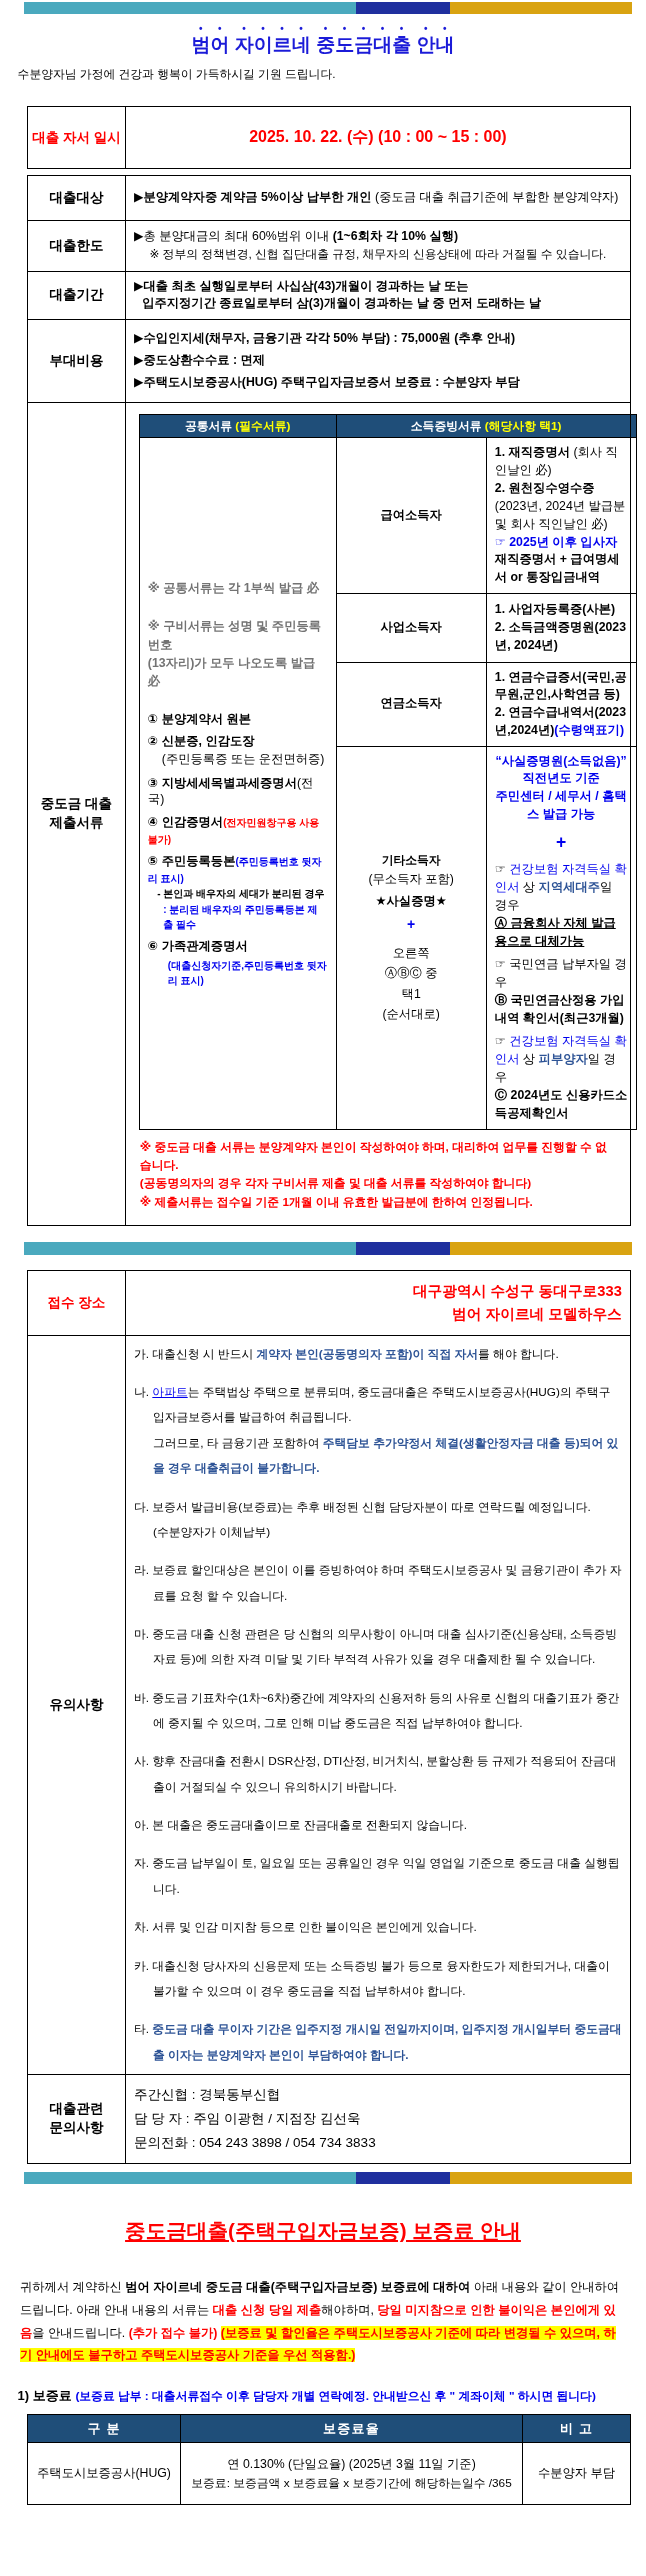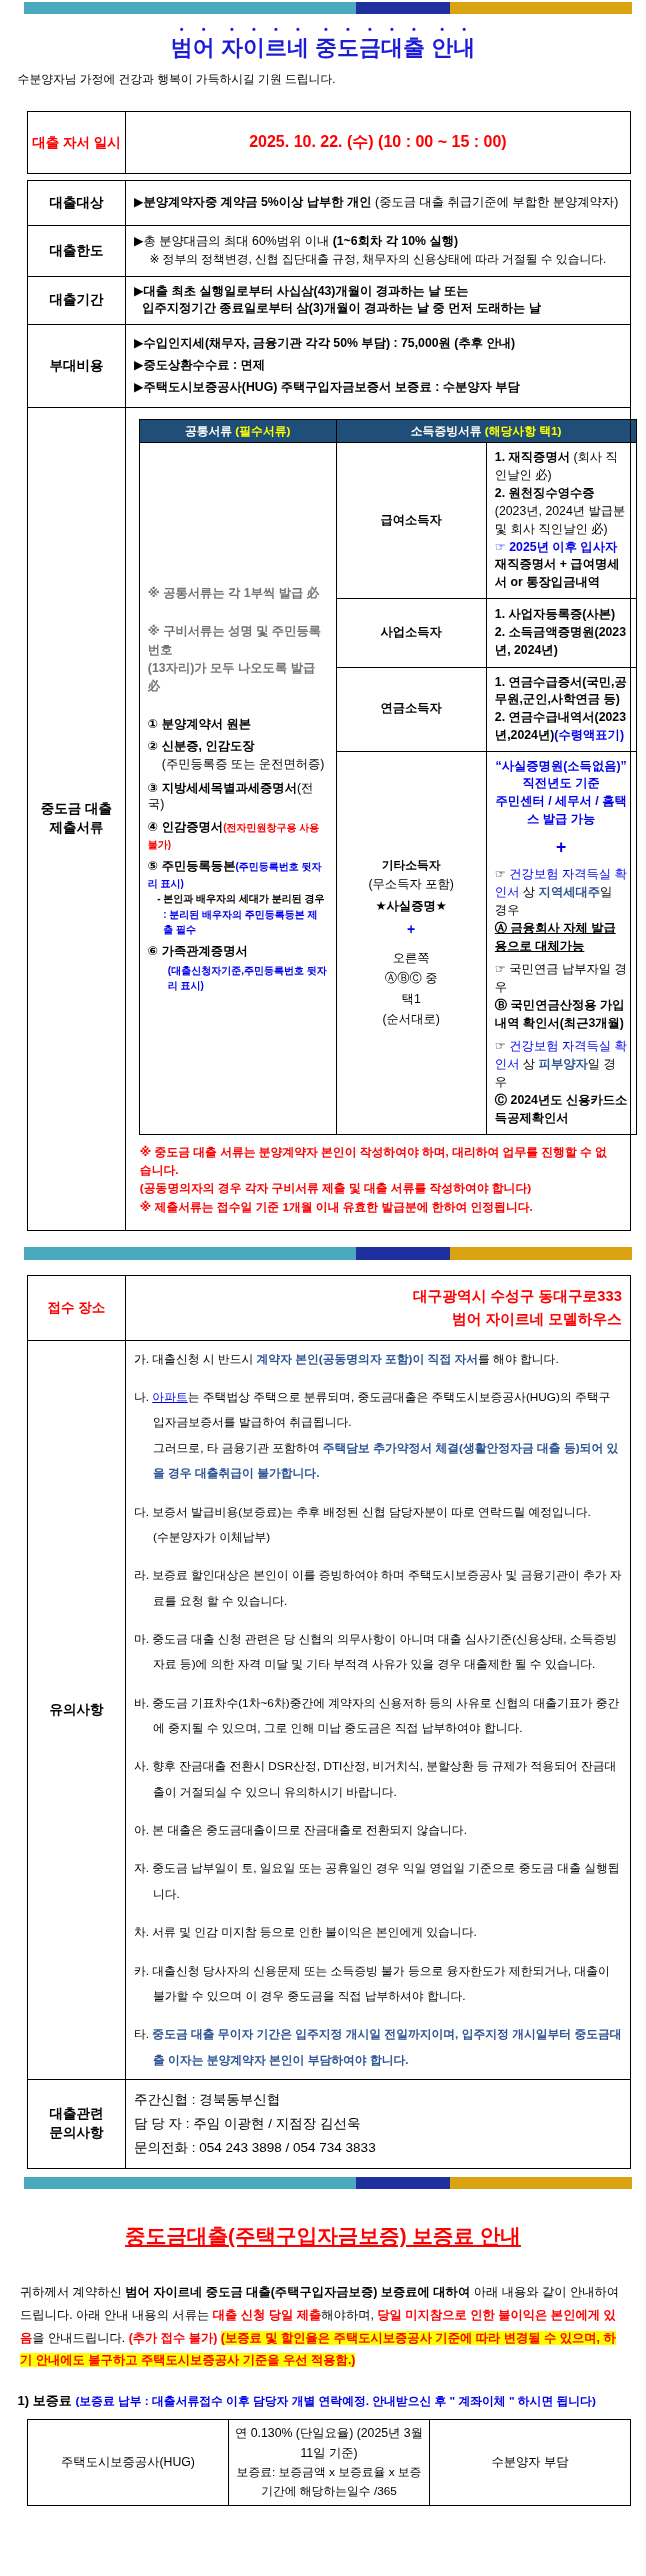--- a/index.html
+++ b/index.html
@@ -14,7 +14,7 @@
   .band-top{margin-top:1.8px;}
 
   
-  .title1{margin:9.4px 0 8.2px 0;text-align:center;font-size:22px;font-weight:bold;color:#1B1BD8;
+  .title1{margin:9.4px 0 8.2px 0;text-align:center;font-size:19px;font-weight:bold;color:#1B1BD8;
     -webkit-text-emphasis:filled dot #1B1BD8;text-emphasis:filled dot #1B1BD8;
     -webkit-text-emphasis-position:over right;text-emphasis-position:over right;}
   .title2{margin:33px 0 0 0;text-align:center;font-size:20.6px;font-weight:bold;color:#FF0000;}

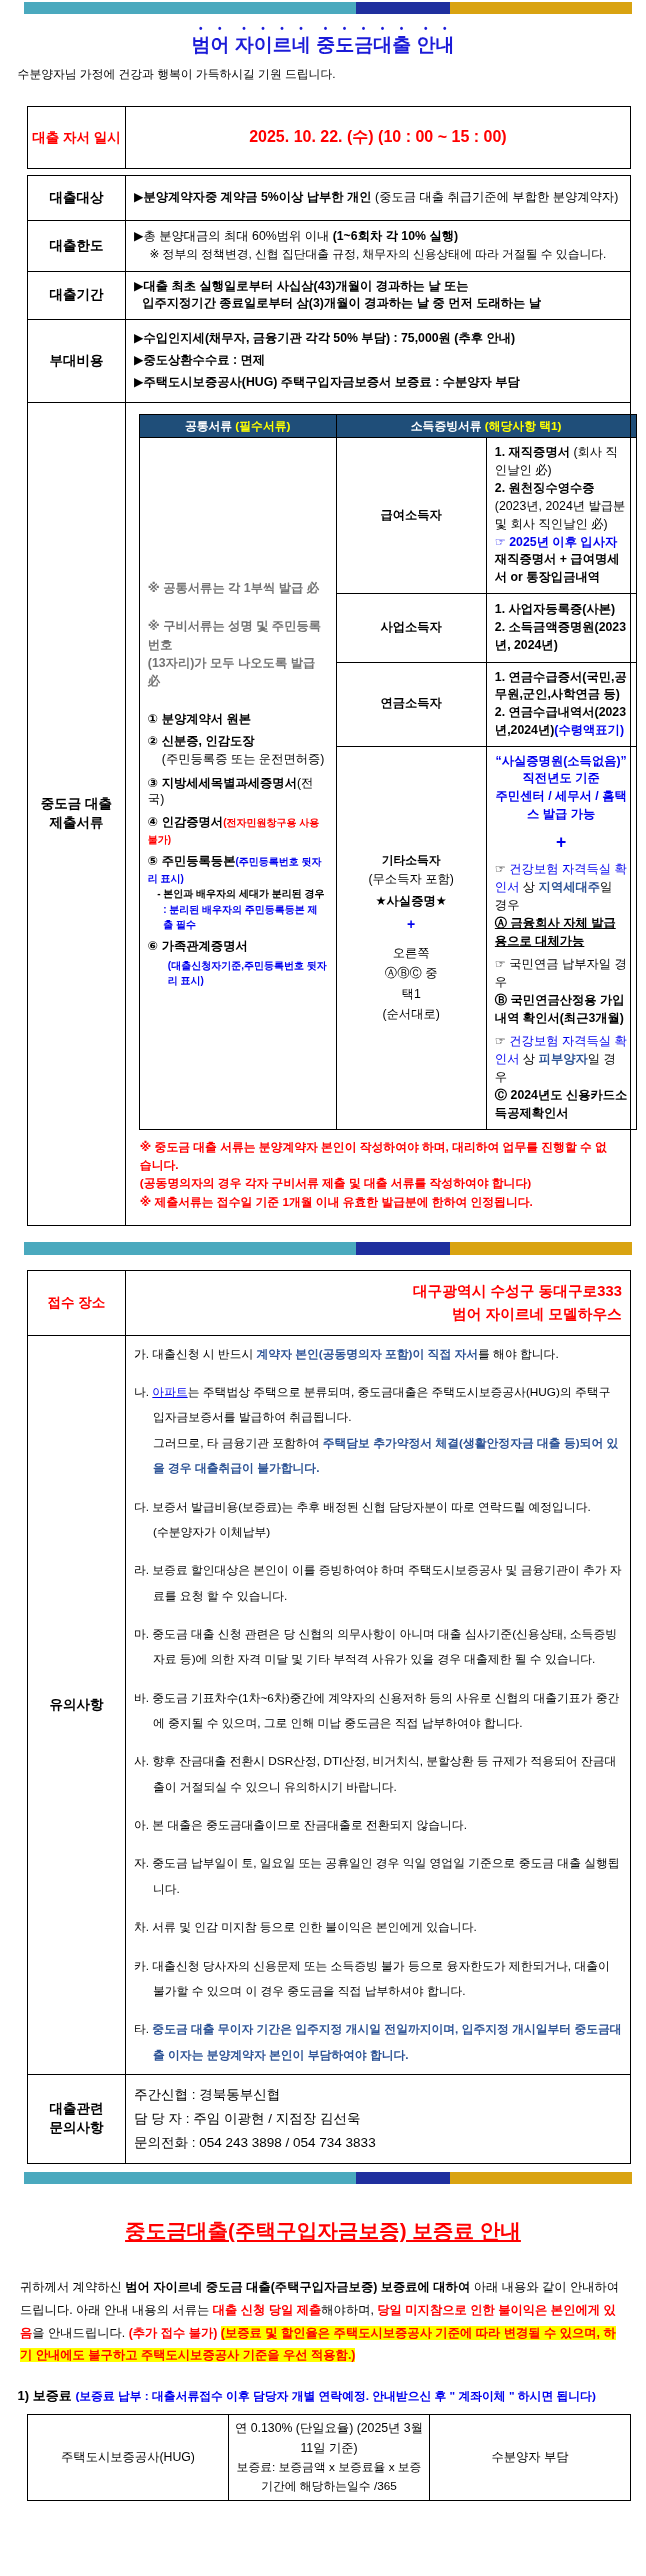--- a/index.html
+++ b/index.html
@@ -296,6 +296,11 @@
 
   <table class="t fee">
     <tbody>
+        <tr>
+      <th class="hd c1">구 분</th>
+      <th class="hd">보증료율</th>
+      <th class="hd c3">비 고</th>
+    </tr>
     <tr>
       <td style="height:54px;">주택도시보증공사(HUG)</td>
       <td>

